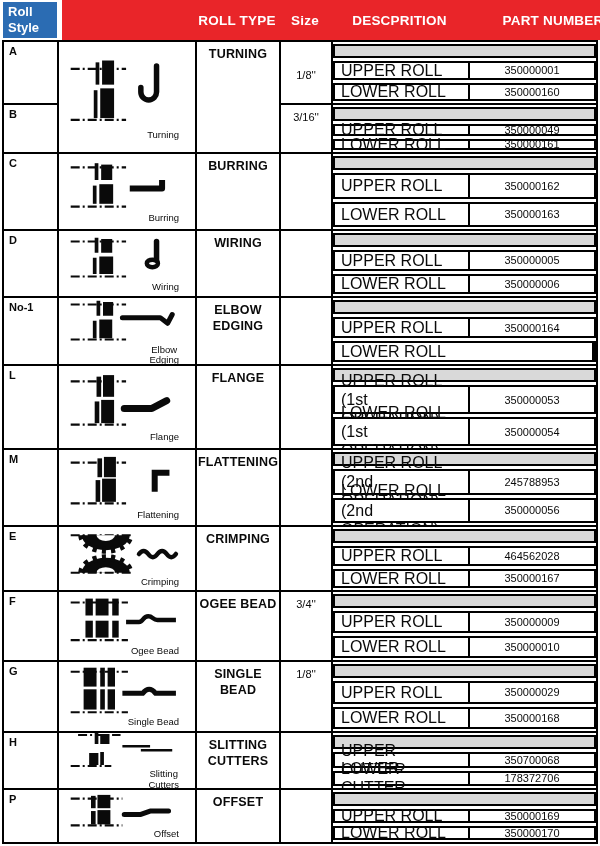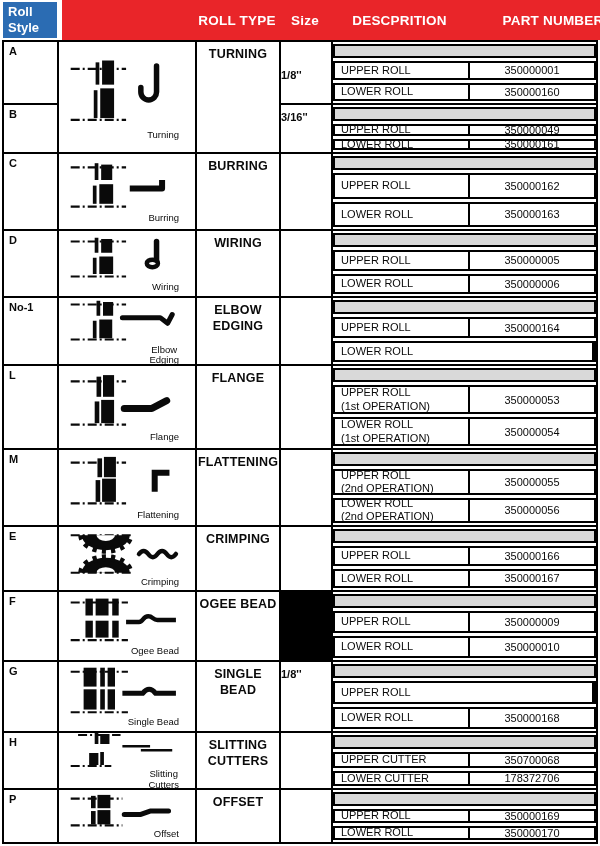--- a/index.html
+++ b/index.html
@@ -30,7 +30,7 @@
        margin:-2px 16px 0 0;text-align:center;}
   .typec{font-weight:bold;font-size:12.5px;text-align:center;padding-top:5px;
          white-space:pre-line;line-height:1.25;letter-spacing:.2px;}
-  .sizec{font-weight:bold;font-size:11px;padding-top:6px;}
+  .sizec{font-weight:normal;font-size:11px;text-align:center;padding-top:6px;}
   .sizec.mid{padding-top:27px;}
 
   

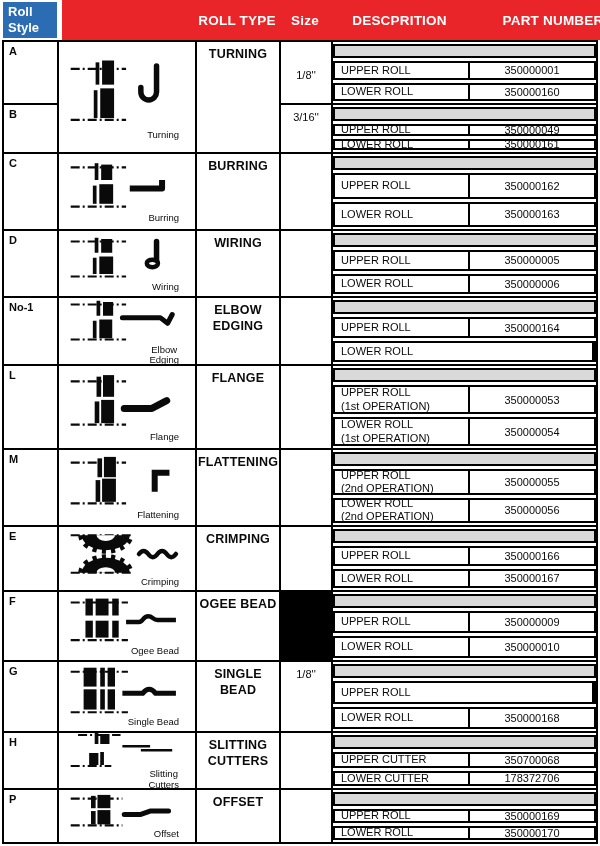--- a/index.html
+++ b/index.html
@@ -38,7 +38,7 @@
   .band{flex:0 0 14px;background:#d9d9d9;border:2px solid #000;box-sizing:border-box;}
   .prow{flex:1 1 auto;min-height:0;display:flex;border:2px solid #000;background:#fff;box-sizing:border-box;}
   .desc{flex:1 1 auto;border-right:2px solid #000;display:flex;align-items:center;
-        padding:1px 6px;font-size:11px;white-space:pre-line;line-height:1.2;}
+        padding:1px 6px;font-size:16px;white-space:pre-line;line-height:1.2;}
   .pnum{flex:0 0 124px;display:flex;align-items:center;justify-content:center;font-size:11px;}
 
   svg{display:block;}

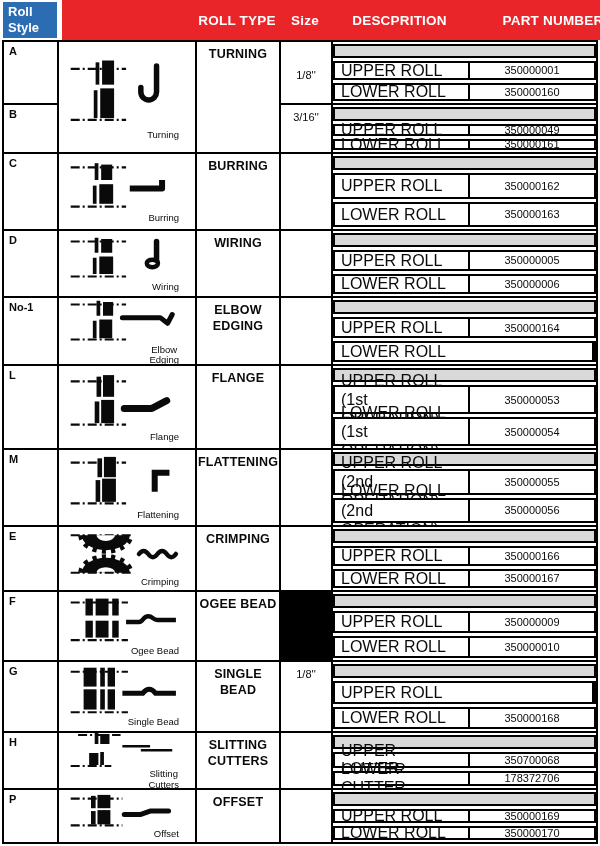--- a/index.html
+++ b/index.html
@@ -245,7 +245,7 @@
       <div class="prow">
         <div class="desc">UPPER ROLL
 (2nd OPERATION)</div>
-        <div class="pnum">350000055</div>
+        <div class="pnum">245788953</div>
       </div>
       <div class="prow">
         <div class="desc">LOWER ROLL

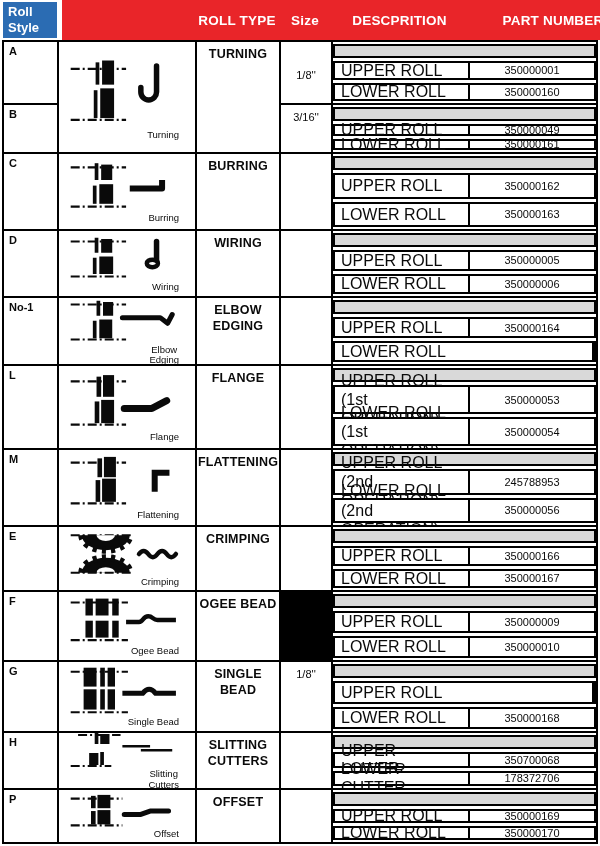--- a/index.html
+++ b/index.html
@@ -277,7 +277,7 @@
       <div class="band"></div>
       <div class="prow">
         <div class="desc">UPPER ROLL</div>
-        <div class="pnum">350000166</div>
+        <div class="pnum">464562028</div>
       </div>
       <div class="prow">
         <div class="desc">LOWER ROLL</div>

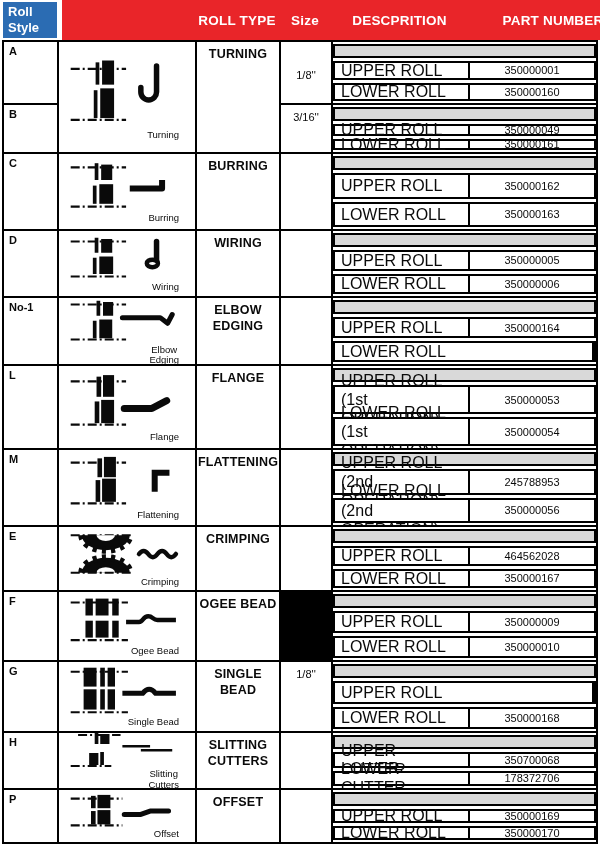--- a/index.html
+++ b/index.html
@@ -303,6 +303,7 @@
       <div class="cap">Ogee Bead</div>
     </div>
     <div class="cell typec" style="grid-row:9;grid-column:3">OGEE BEAD</div>
+    <div class="cell sizec" style="grid-row:9;grid-column:4">3/4''</div>
     <div class="cell det" style="grid-row:9;grid-column:5">
       <div class="band"></div>
       <div class="prow">

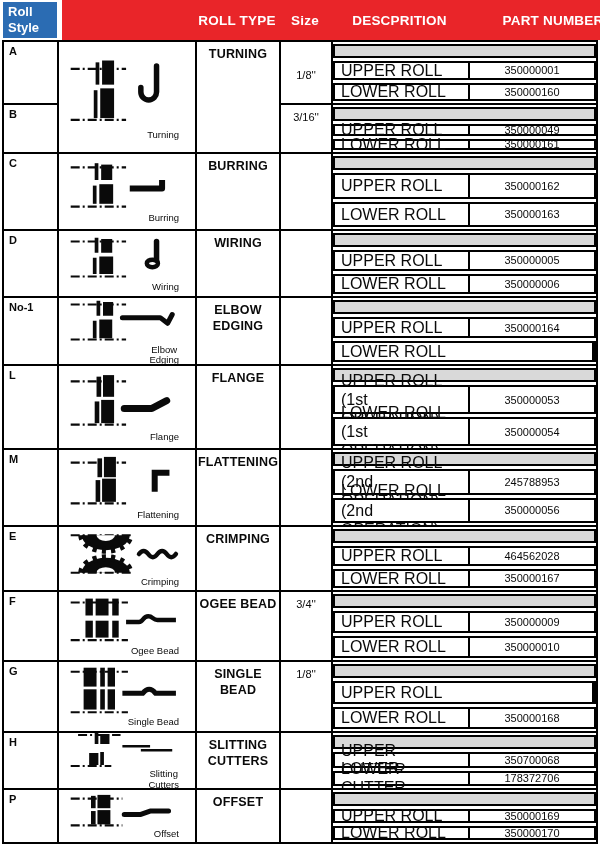--- a/index.html
+++ b/index.html
@@ -339,6 +339,7 @@
       <div class="band"></div>
       <div class="prow">
         <div class="desc">UPPER ROLL</div>
+        <div class="pnum">350000029</div>
       </div>
       <div class="prow">
         <div class="desc">LOWER ROLL</div>

